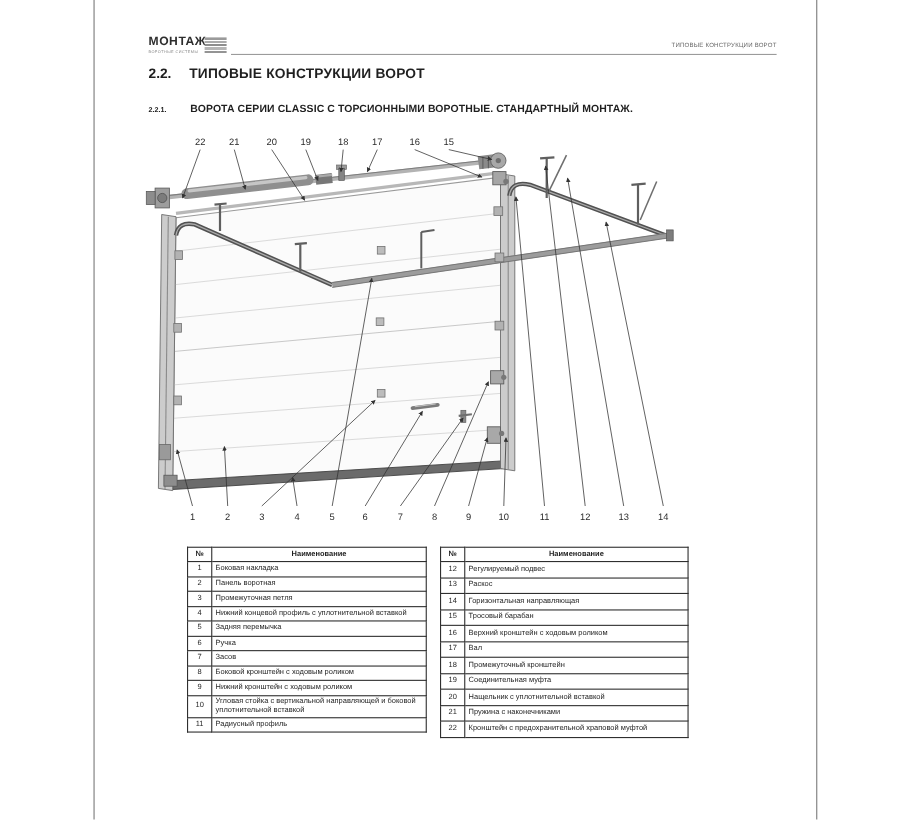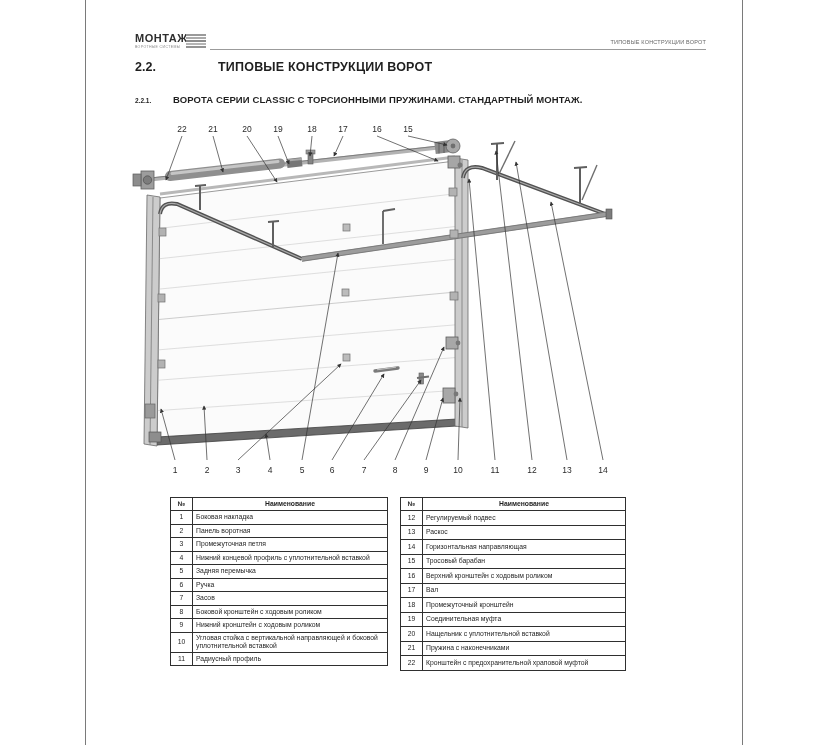--- a/index.html
+++ b/index.html
@@ -22,7 +22,7 @@
     font-size:5.5px;color:#666;letter-spacing:.2px;}
 
   
-  .h1{position:absolute;left:135px;top:60px;display:flex;align-items:baseline;gap:46px;}
+  .h1{position:absolute;left:135px;top:60px;display:flex;align-items:baseline;}
   .h1 .num{font-weight:bold;font-size:12.5px;width:37px;}
   .h1 .txt{font-weight:bold;font-size:12.5px;letter-spacing:.2px;}
   .h2{position:absolute;left:135px;top:94px;display:flex;align-items:baseline;}

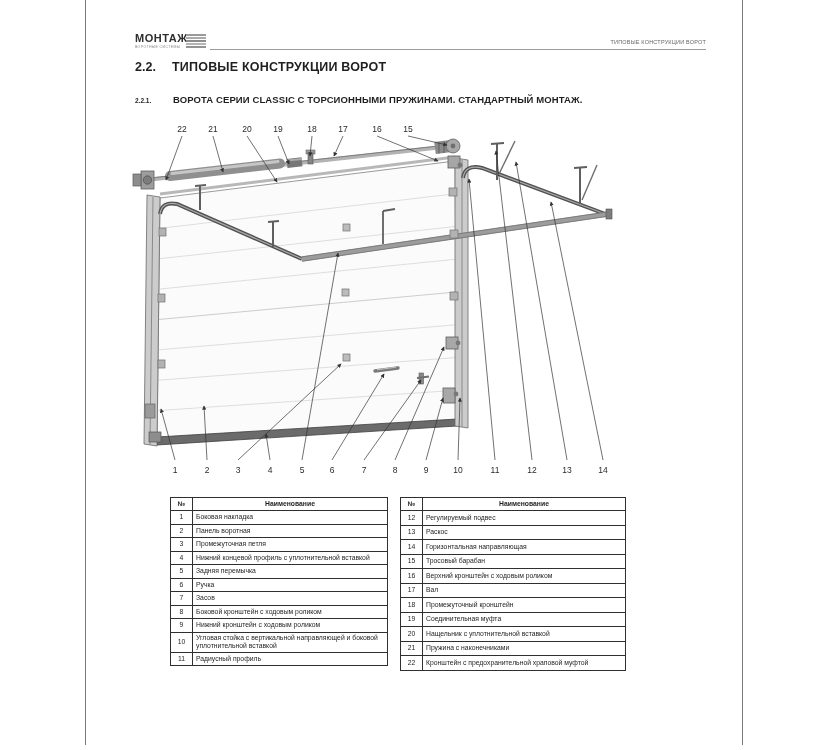--- a/index.html
+++ b/index.html
@@ -63,7 +63,7 @@
 </div>
 <div class="h2">
   <span class="num">2.2.1.</span>
-  <span class="txt">ВОРОТА СЕРИИ CLASSIC С ТОРСИОННЫМИ ПРУЖИНАМИ. СТАНДАРТНЫЙ МОНТАЖ.</span>
+  <span class="txt">ВОРОТА СЕРИИ CLASSIC С ТОРСИОННЫМИ ВОРОТНЫЕ. СТАНДАРТНЫЙ МОНТАЖ.</span>
 </div>
 
 <svg id="diagram" viewBox="0 0 550 367">

